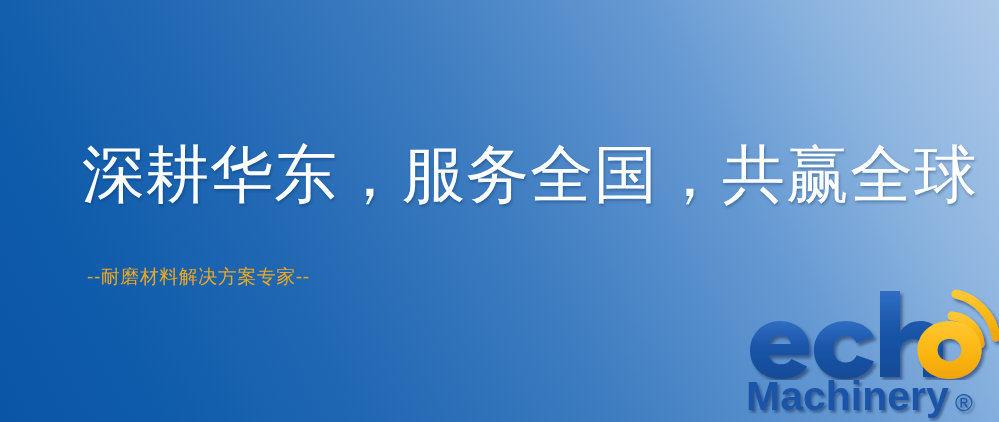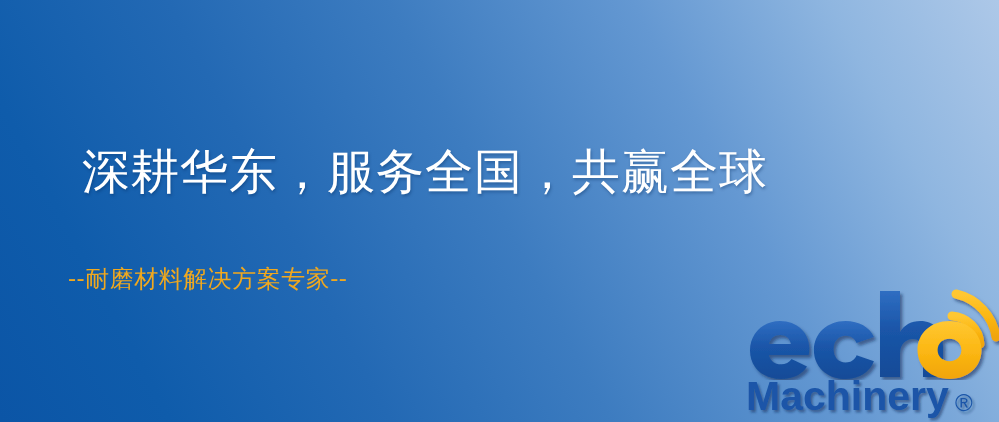--- a/index.html
+++ b/index.html
@@ -32,8 +32,8 @@
     left: 82px;
     top: 148px;
     color: #ffffff;
-    font-family: Liberation Sans, sans-serif;
-    font-size: 48px;
+    font-family: Liberation Mono, monospace;
+    font-size: 63px;
     line-height: 1;
     letter-spacing: 1px;
     white-space: nowrap;

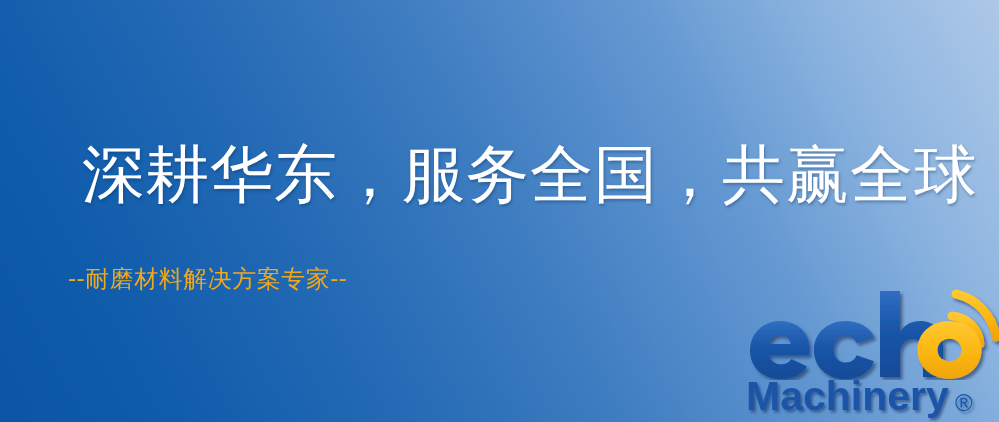--- a/index.html
+++ b/index.html
@@ -44,11 +44,11 @@
   
   #subtitle {
     position: absolute;
-    left: 68px;
+    left: 87px;
     top: 267px;
     color: #f0a81e;
     font-family: "DejaVu Serif", "Liberation Serif", serif;
-    font-size: 24px;
+    font-size: 19px;
     line-height: 1;
     letter-spacing: 0.5px;
     white-space: nowrap;

